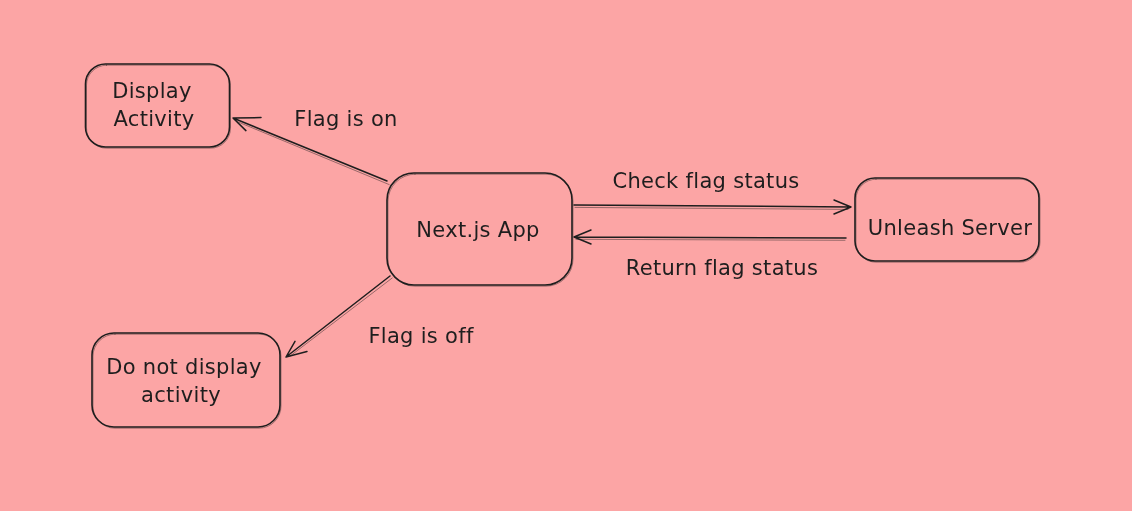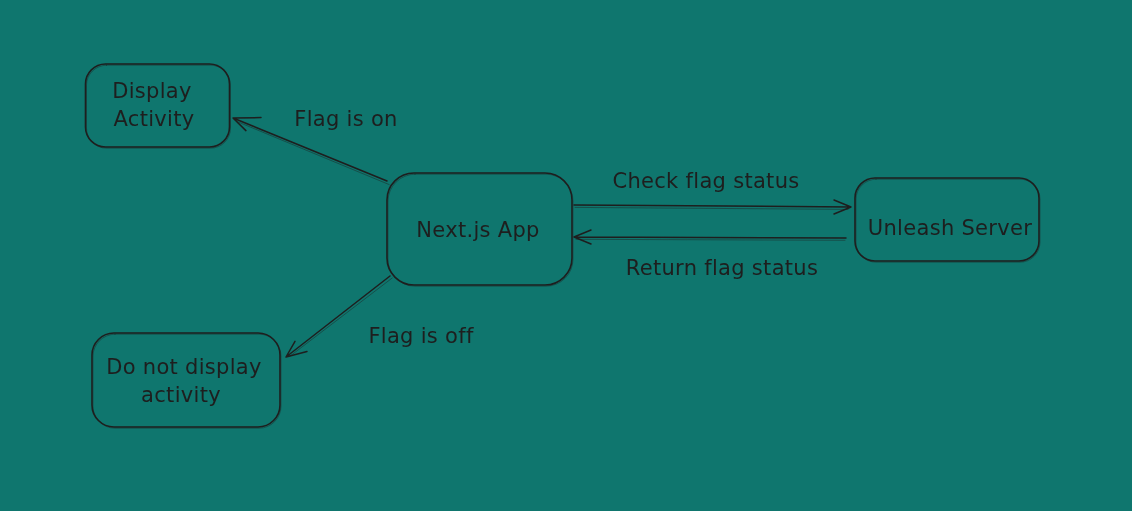--- a/index.html
+++ b/index.html
@@ -11,7 +11,7 @@
     position: relative;
     width: 1132px;
     height: 511px;
-    background: #0f766e;
+    background: #fca5a5;
     overflow: hidden;
   }
   svg {

